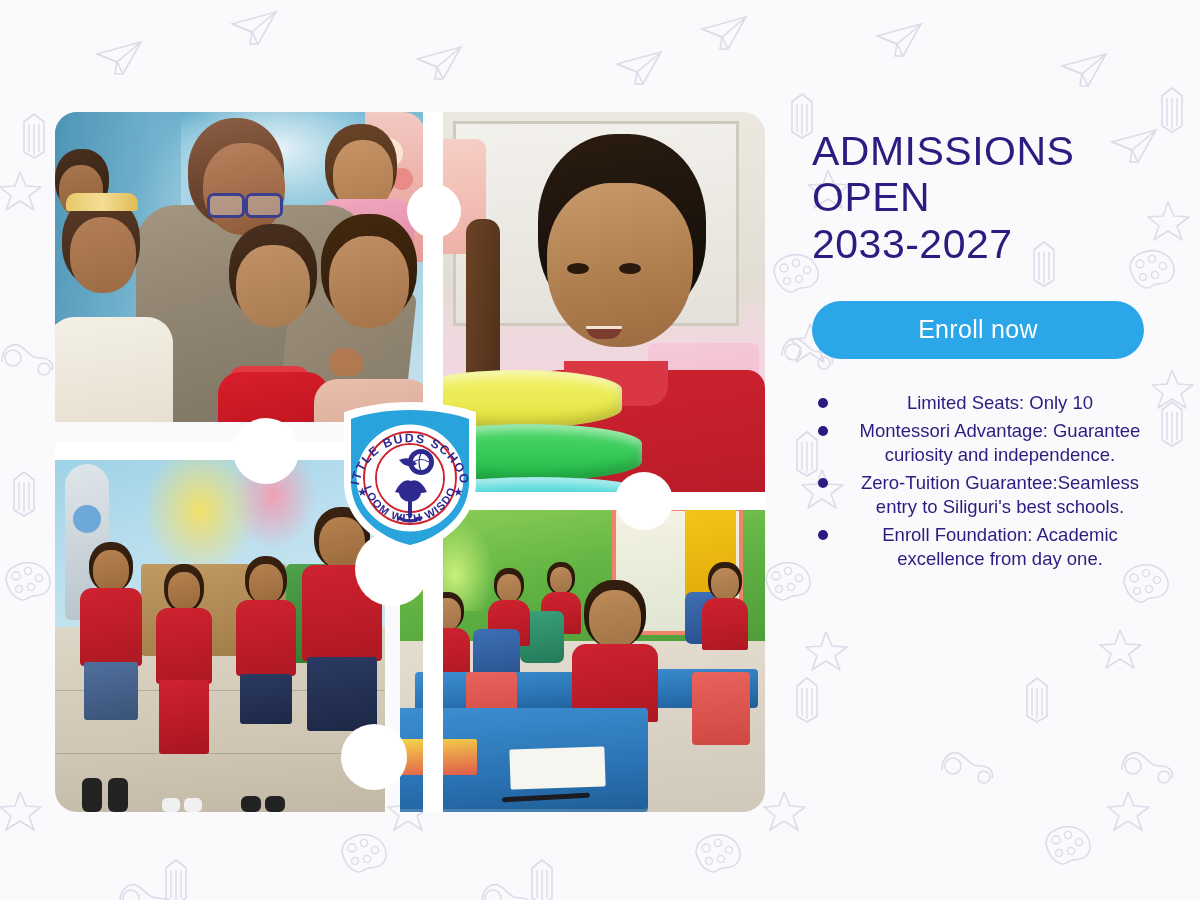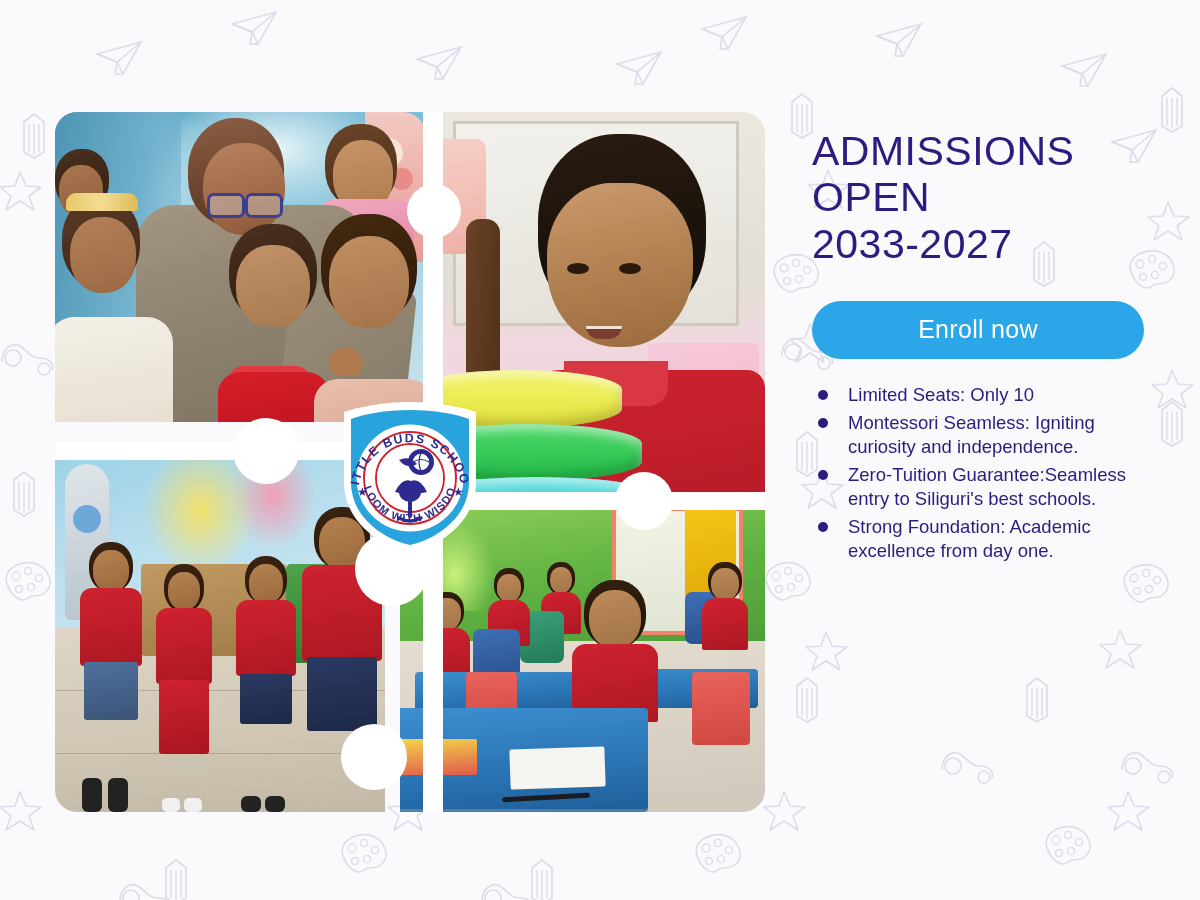--- a/index.html
+++ b/index.html
@@ -547,9 +547,10 @@
   }
 
   #bullet-list {
-    margin-top: 24px;
+    margin-top: 32px;
     list-style: none;
     width: 340px;
+    text-align: center;
   }
   #bullet-list li {
     position: relative;

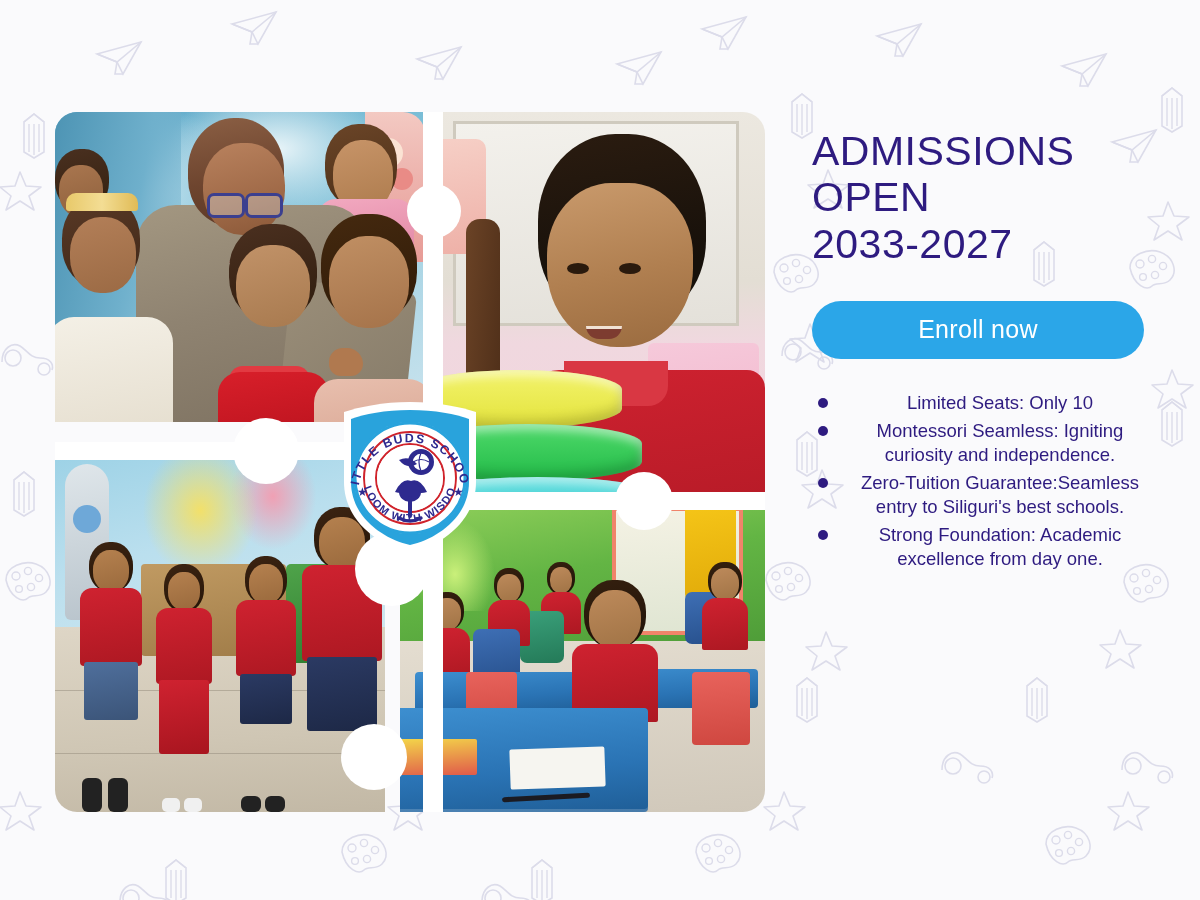--- a/index.html
+++ b/index.html
@@ -860,7 +860,7 @@
       </li>
       <li>
         <span class="dot"></span>
-        <span>Montessori Seamless: Igniting curiosity and independence.</span>
+        <span>Montessori Advantage: Guarantee curiosity and independence.</span>
       </li>
       <li>
         <span class="dot"></span>

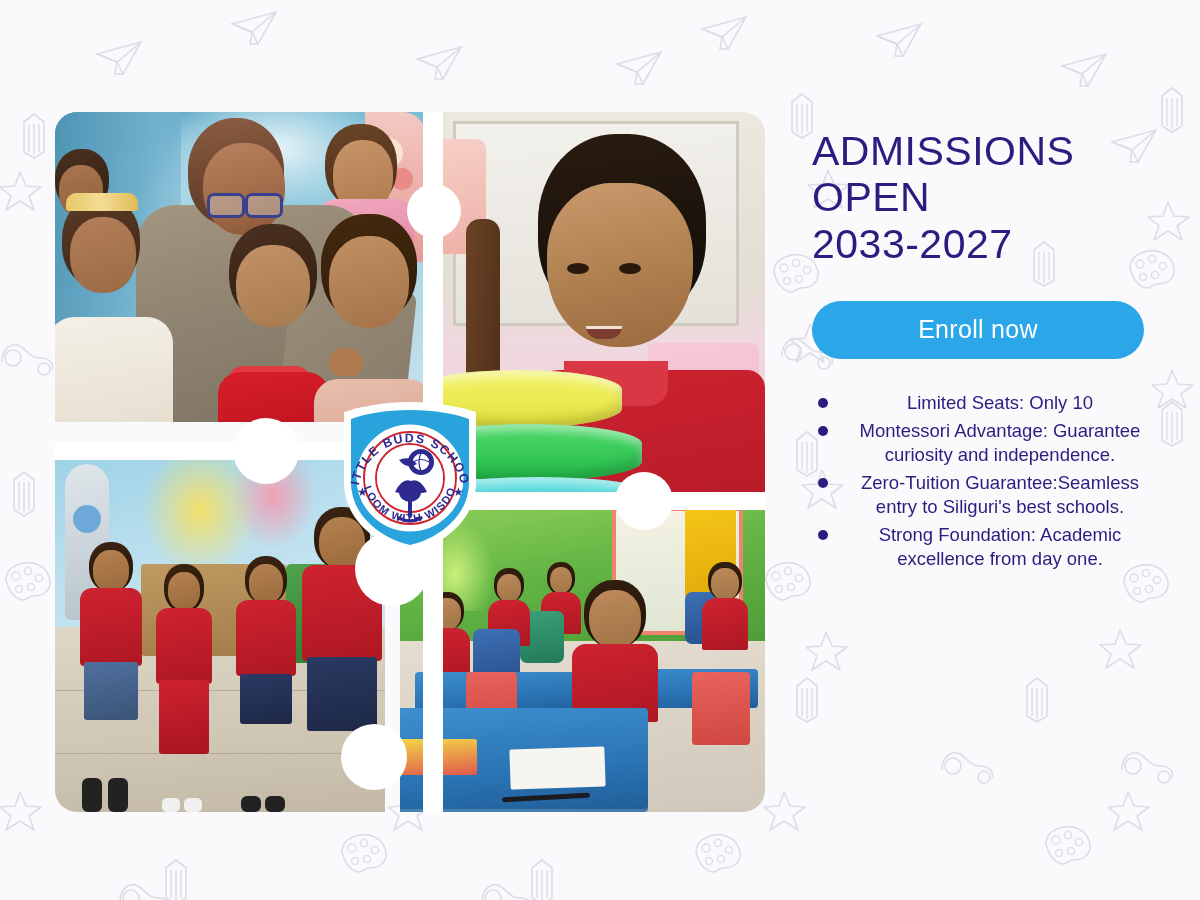--- a/index.html
+++ b/index.html
@@ -868,7 +868,7 @@
       </li>
       <li>
         <span class="dot"></span>
-        <span>Strong Foundation: Academic excellence from day one.</span>
+        <span>Enroll Foundation: Academic excellence from day one.</span>
       </li>
     </ul>
   </div>

